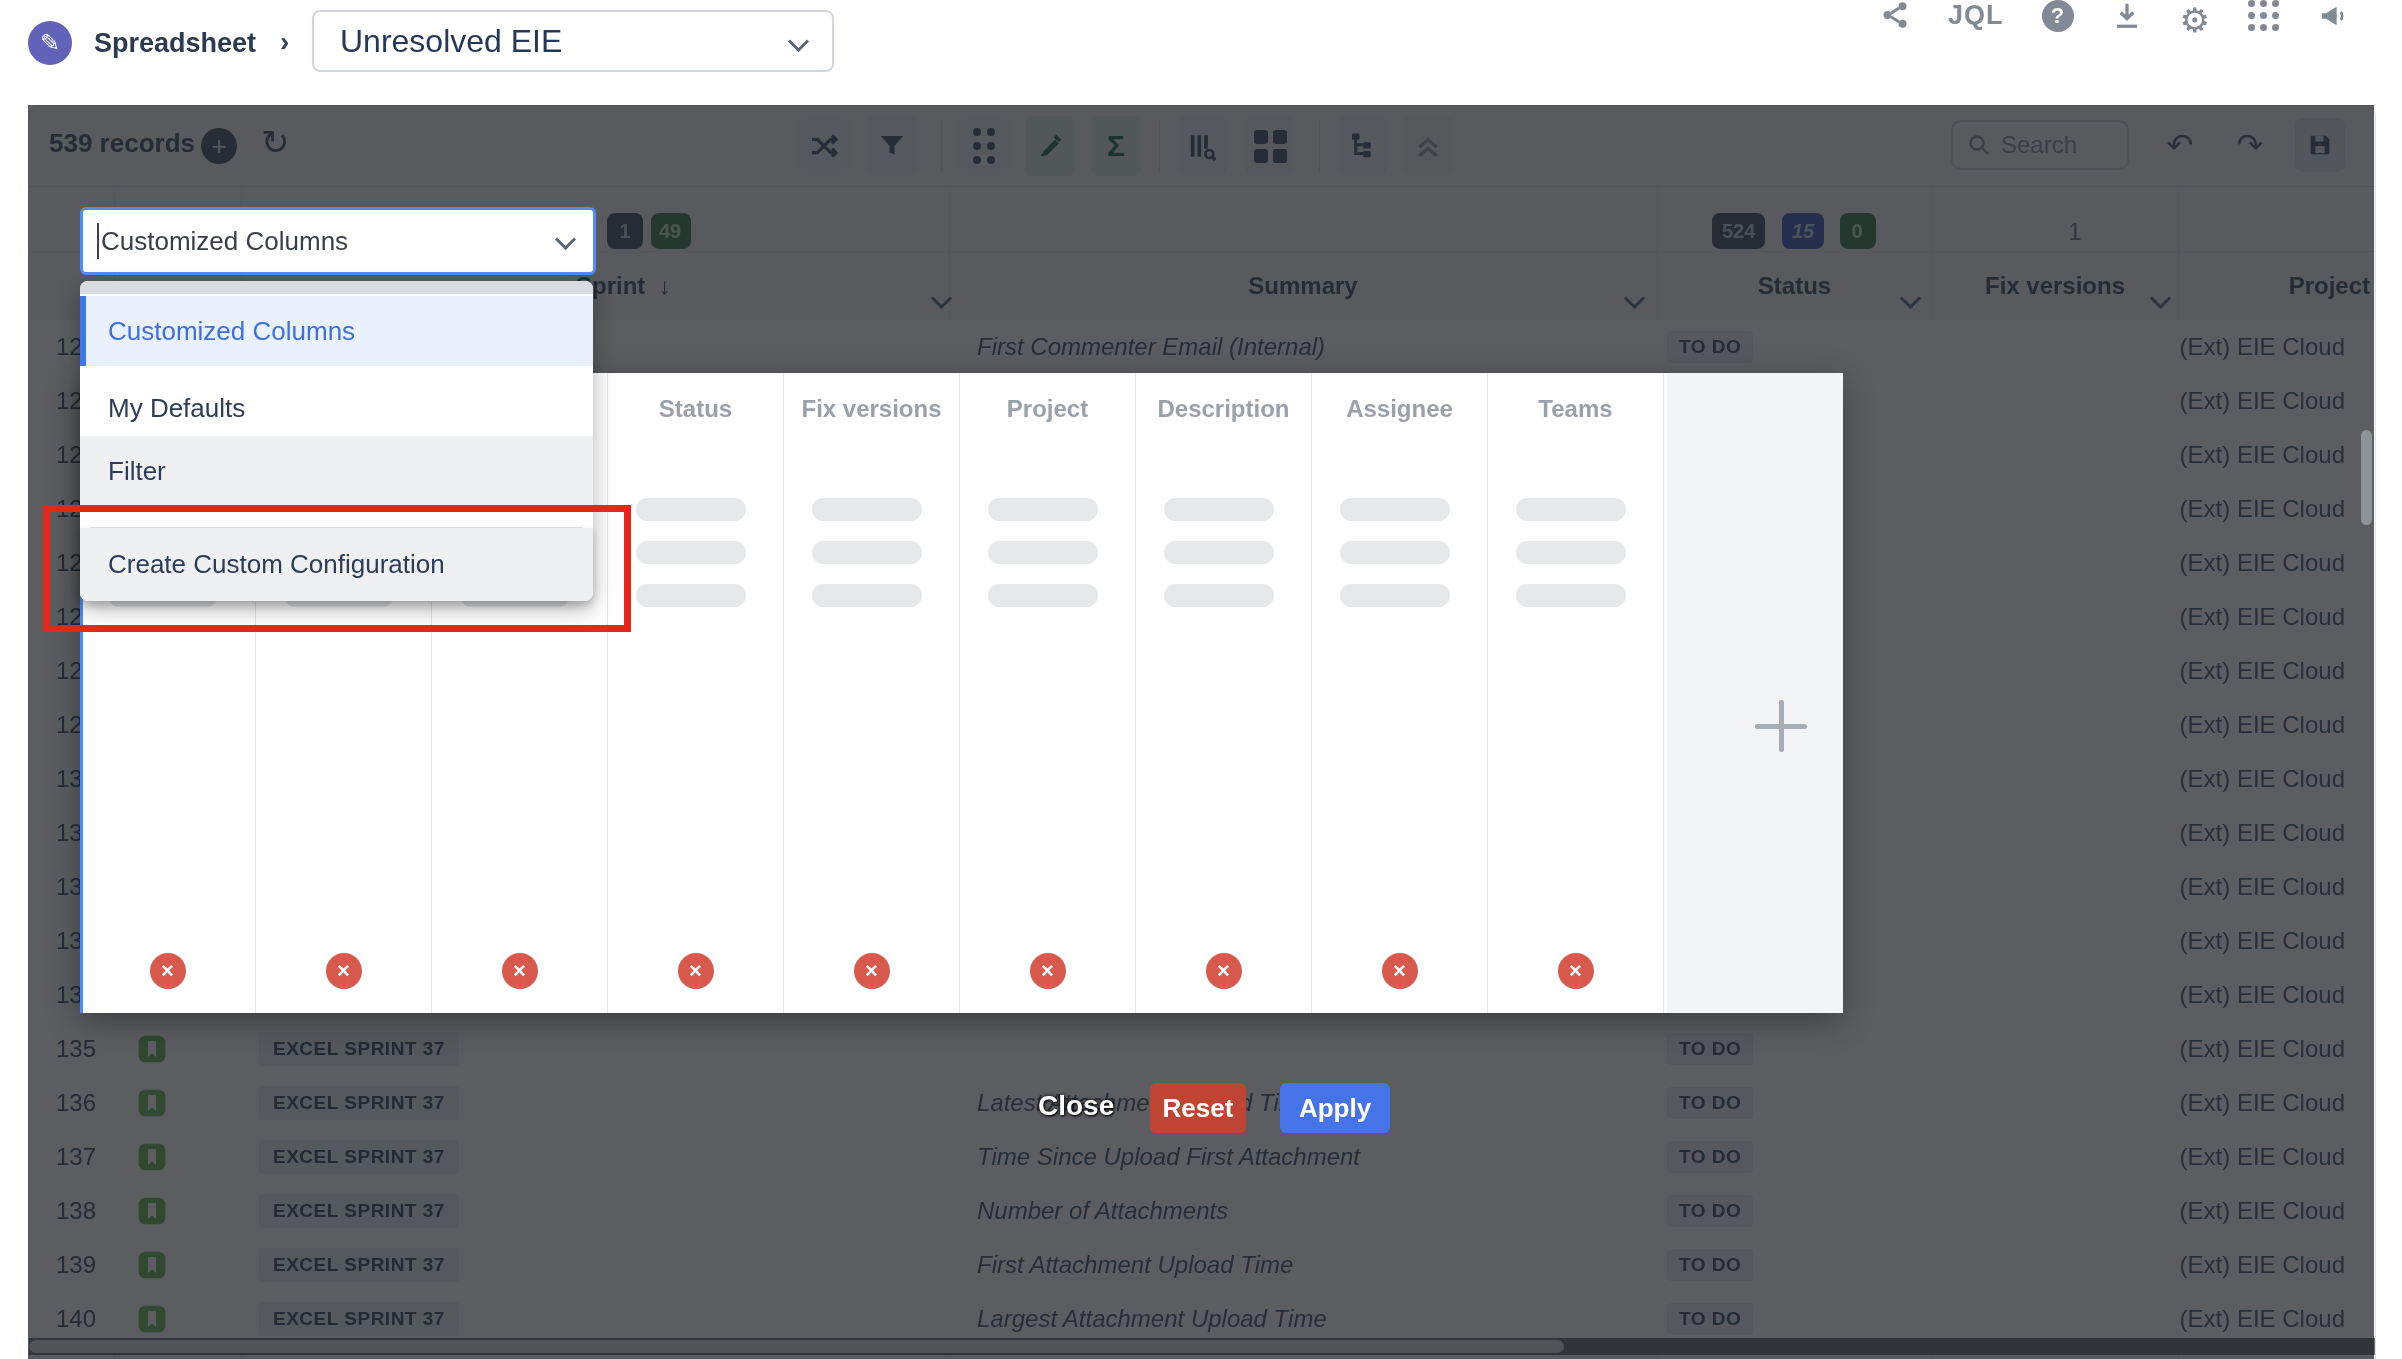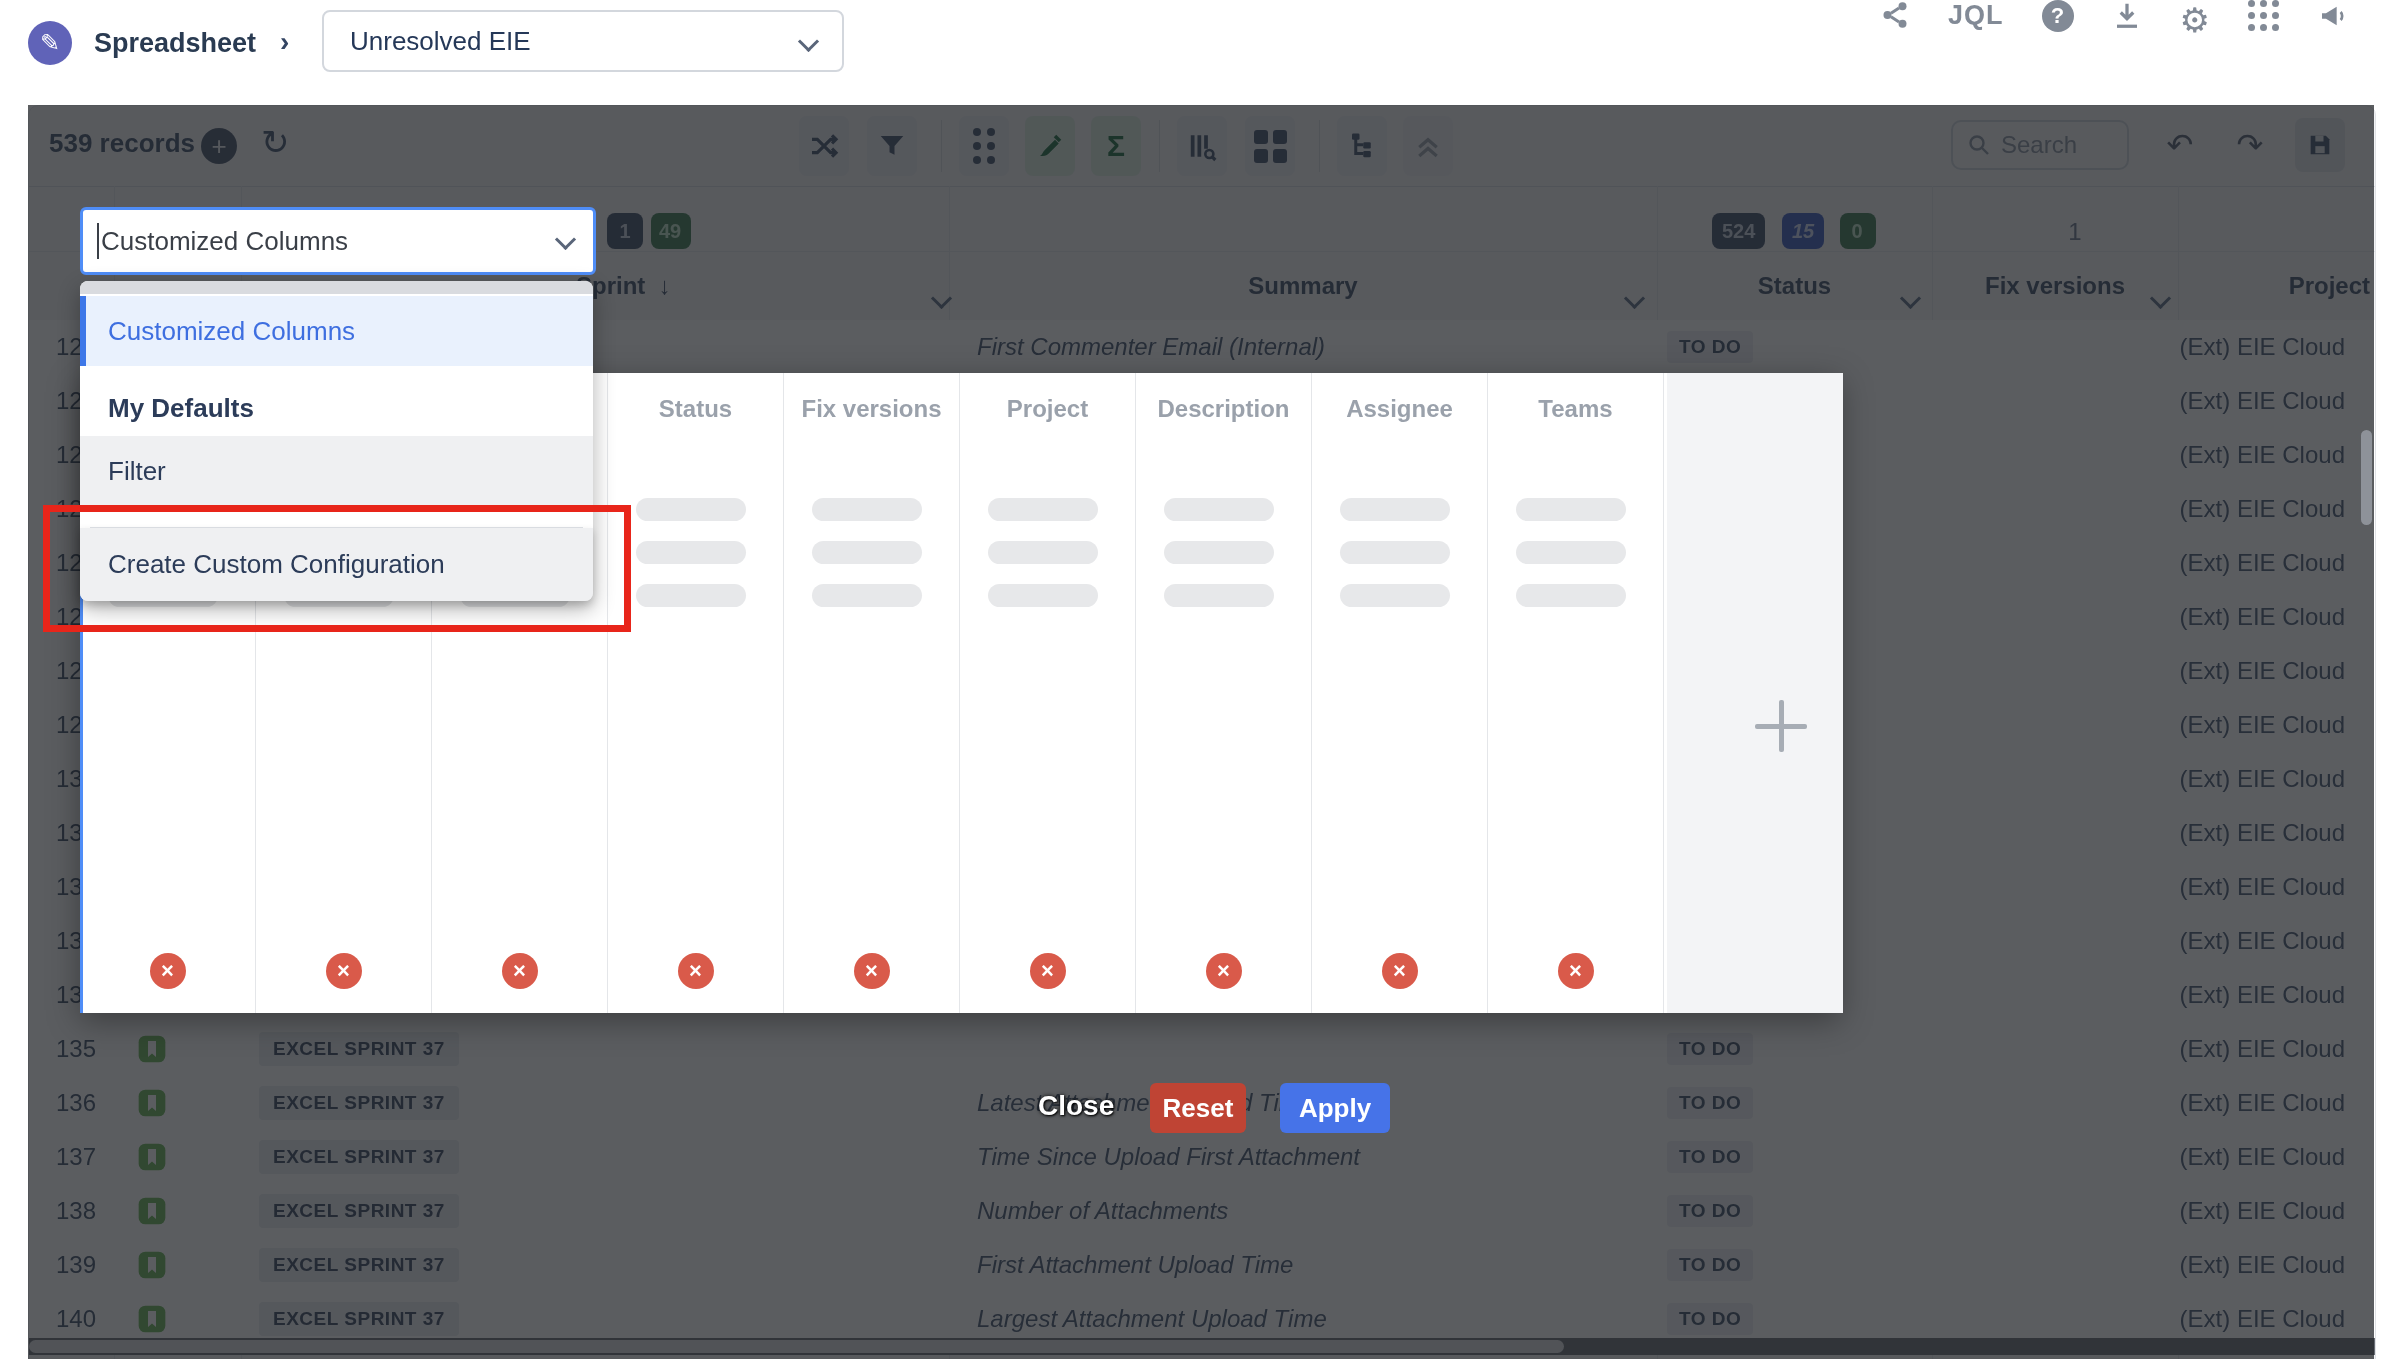--- a/index.html
+++ b/index.html
@@ -12,8 +12,8 @@
         display:flex;align-items:center;justify-content:center;font-size:24px;}
   .app-title{position:absolute;left:94px;top:28px;font-size:27px;font-weight:600;color:#2a3b52;}
   .bc-chev{position:absolute;left:280px;top:26px;font-size:28px;font-weight:700;color:#344563;}
-  .viewsel{position:absolute;left:322px;top:10px;width:522px;height:62px;background:#fff;border:2px solid #d3d7dd;border-radius:8px;
-           display:flex;align-items:center;padding:0 26px;box-sizing:border-box;font-size:26px;color:#253858;}
+  .viewsel{position:absolute;left:312px;top:10px;width:522px;height:62px;background:#fff;border:2px solid #d3d7dd;border-radius:8px;
+           display:flex;align-items:center;padding:0 26px;box-sizing:border-box;font-size:32px;color:#253858;}
   .hicons{position:absolute;right:52px;top:0;height:88px;display:flex;align-items:flex-start;gap:38px;color:#828a96;}
   .hico{display:flex;align-items:center;justify-content:center;cursor:pointer;}
   .jql{font-size:27px;font-weight:700;color:#828a96;letter-spacing:1px;}

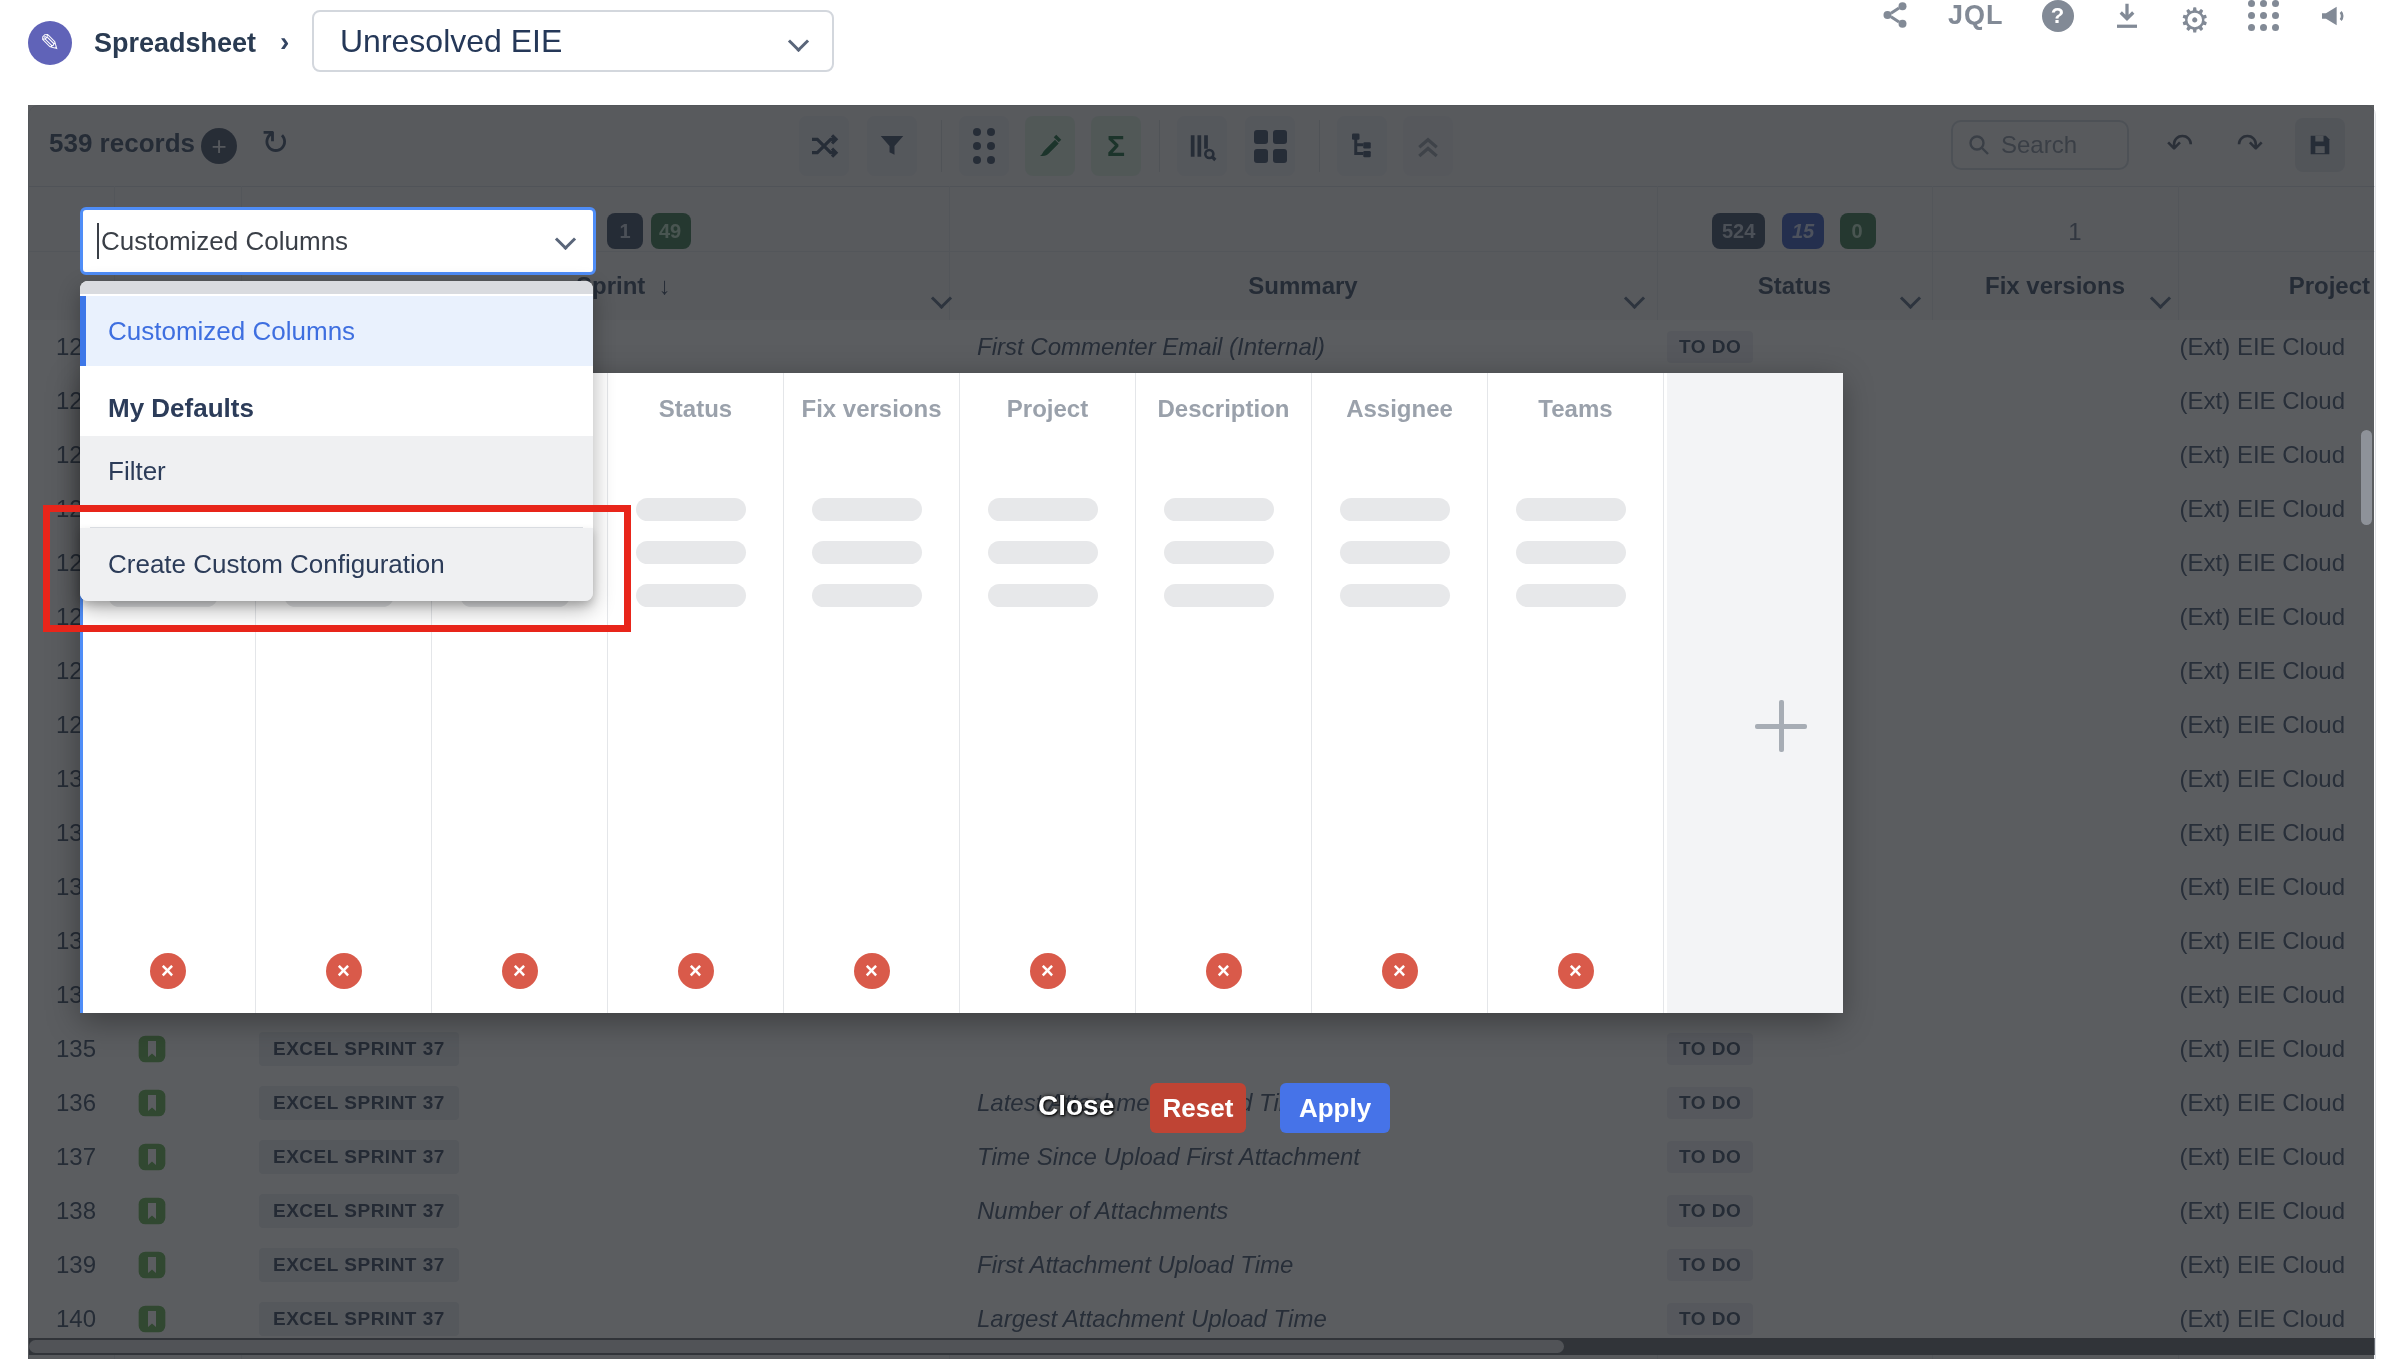--- a/index.html
+++ b/index.html
@@ -598,7 +598,7 @@
     <div class="cfg-topstrip"></div>
     <div id="cfg-options">
         <div class="opt v-selected" style="top: 15px; height: 70px;">Customized Columns</div>
-        <div class="opt " style="top: 85px; height: 84px; font-weight: bold;">My Defaults</div>
+        <div class="opt " style="top: 85px; height: 84px;">My Defaults</div>
         <div class="opt v-muted" style="top: 155px; height: 70px;">Filter</div>
         <div class="opt v-last" style="top: 247px; height: 73px;">Create Custom Configuration</div>
       </div>

